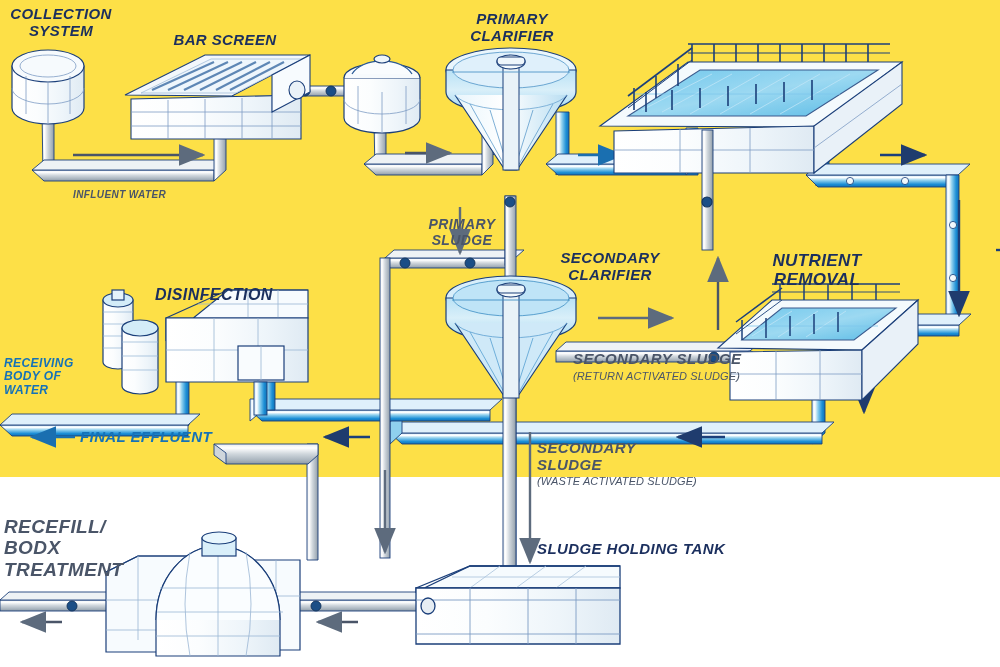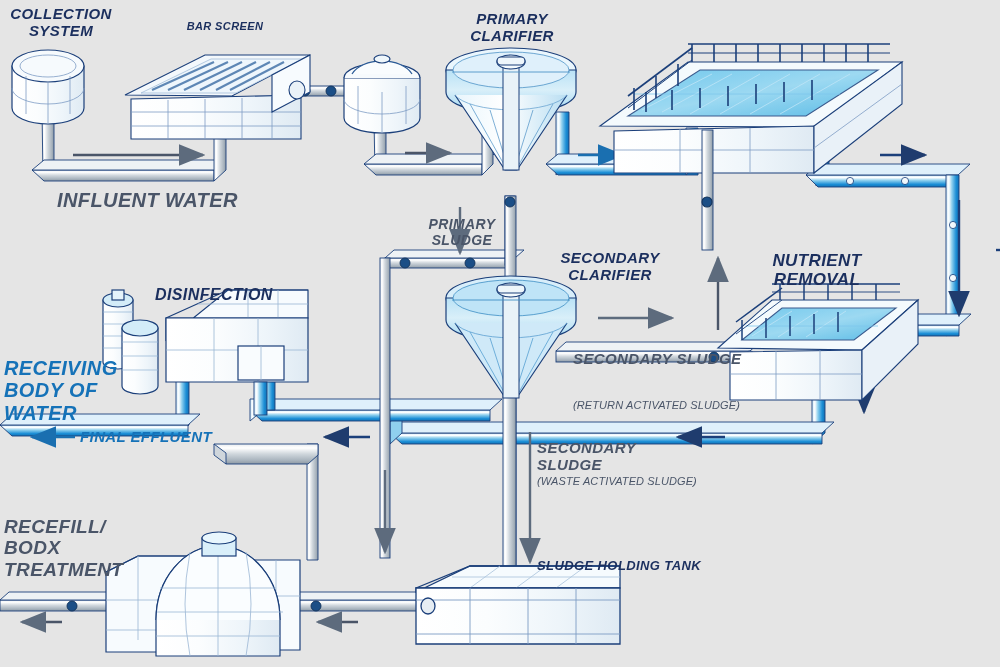--- a/index.html
+++ b/index.html
@@ -8,7 +8,7 @@
     font-family:"Liberation Sans", sans-serif;
     width:1000px;height:667px;overflow:hidden;
   }
-  #stage{position:relative;width:1000px;height:667px;background:#e5e5e5;}
+  #stage{position:relative;width:1000px;height:477px;background:#fde047;}
   #stage svg{position:absolute;left:0;top:0;}
 
   .lbl{

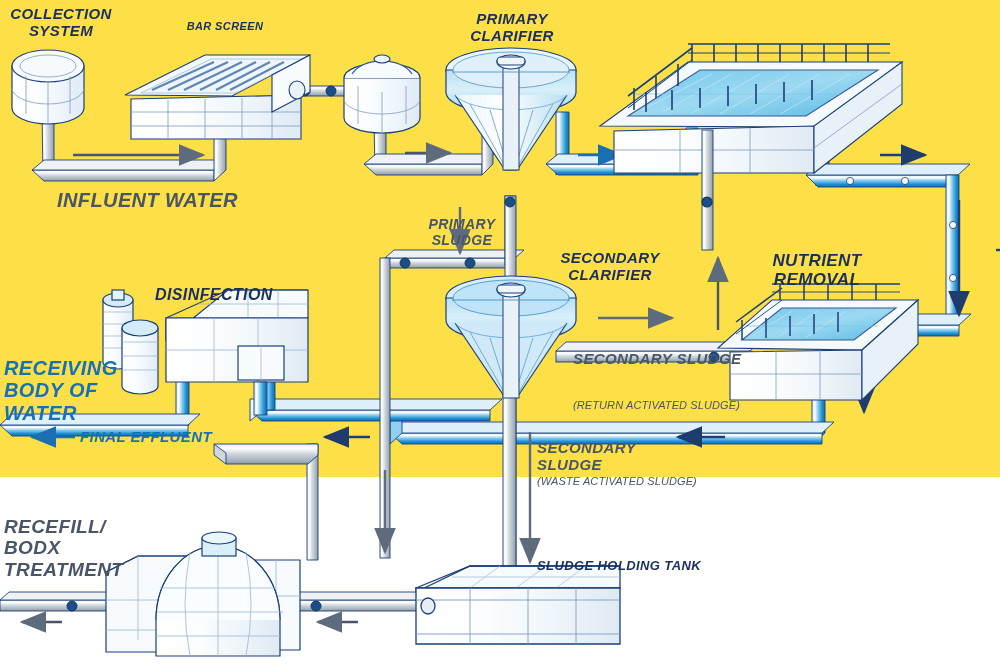--- a/index.html
+++ b/index.html
@@ -508,7 +508,7 @@
 <div class="lbl c" style="left:6px;top:6px;width:110px;font-size:15px;">COLLECTION
 SYSTEM</div>
 
-<div class="lbl c" style="left:160px;top:20px;width:130px;font-size:11px;">BAR SCREEN</div>
+<div class="lbl c" style="left:160px;top:32px;width:130px;font-size:15px;">BAR SCREEN</div>
 
 
 <div class="lbl c" style="left:452px;top:11px;width:120px;font-size:15px;">PRIMARY

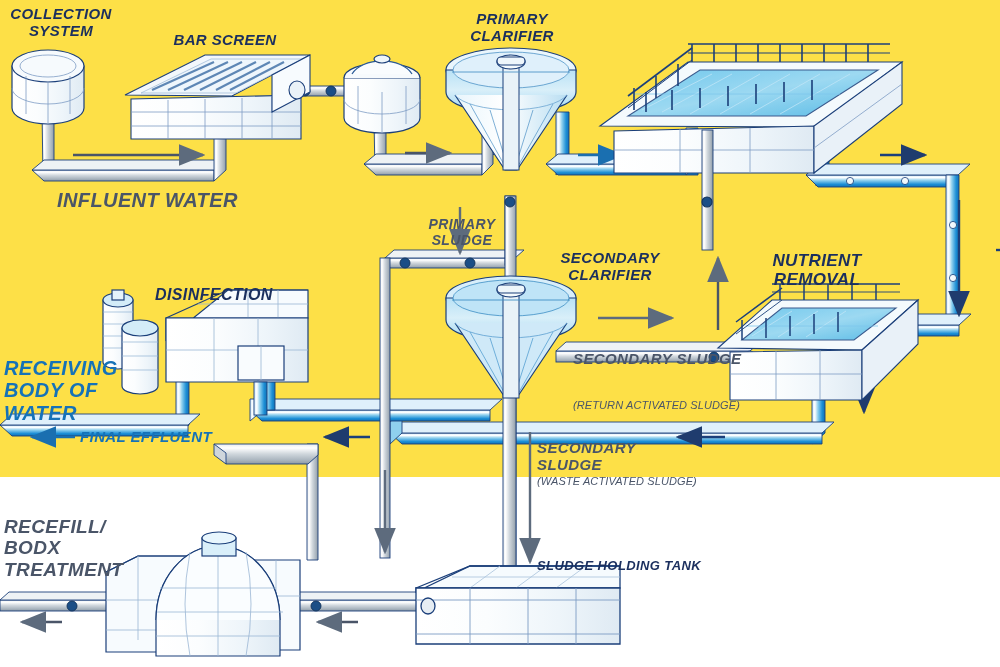--- a/index.html
+++ b/index.html
@@ -515,7 +515,7 @@
 CLARIFIER</div>
 
 
-<div class="lbl gray" style="left:57px;top:189px;font-size:20px;">INFLUENT WATER</div>
+<div class="lbl gray" style="left:73px;top:189px;font-size:10px;">INFLUENT WATER</div>
 
 <div class="lbl gray c" style="left:412px;top:217px;width:100px;font-size:14px;">PRIMARY
 SLUDGE</div>

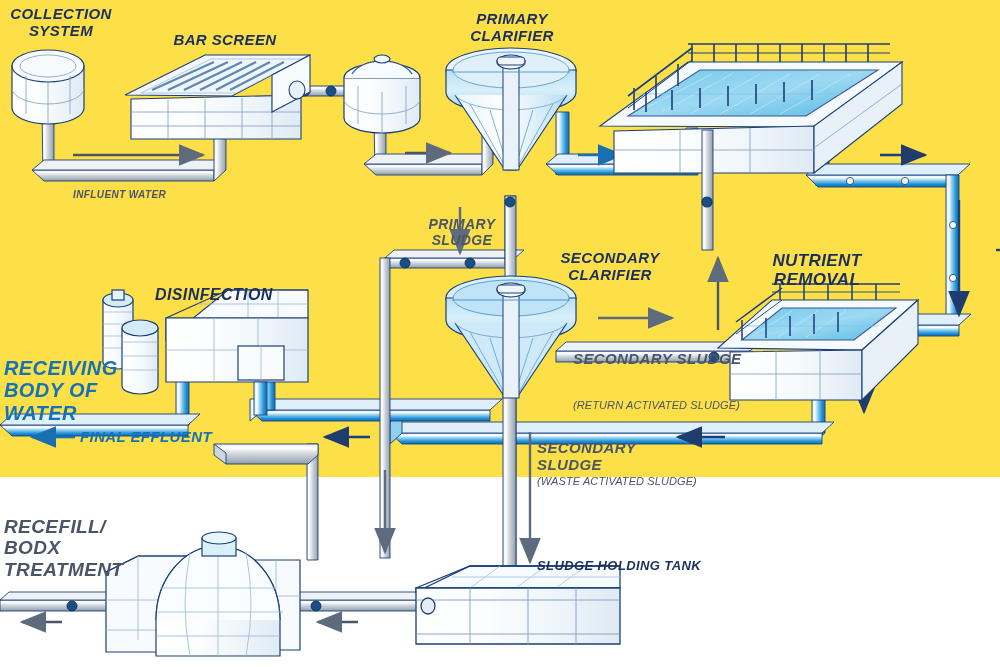--- a/index.html
+++ b/index.html
@@ -528,7 +528,7 @@
 
 <div class="lbl" style="left:155px;top:262px;font-size:16px;margin-top:24px;">DISINFECTION</div>
 
-<div class="lbl blue" style="left:4px;top:357px;font-size:20px;">RECEIVING
+<div class="lbl blue" style="left:4px;top:357px;font-size:12px;">RECEIVING
 BODY OF
 WATER</div>
 

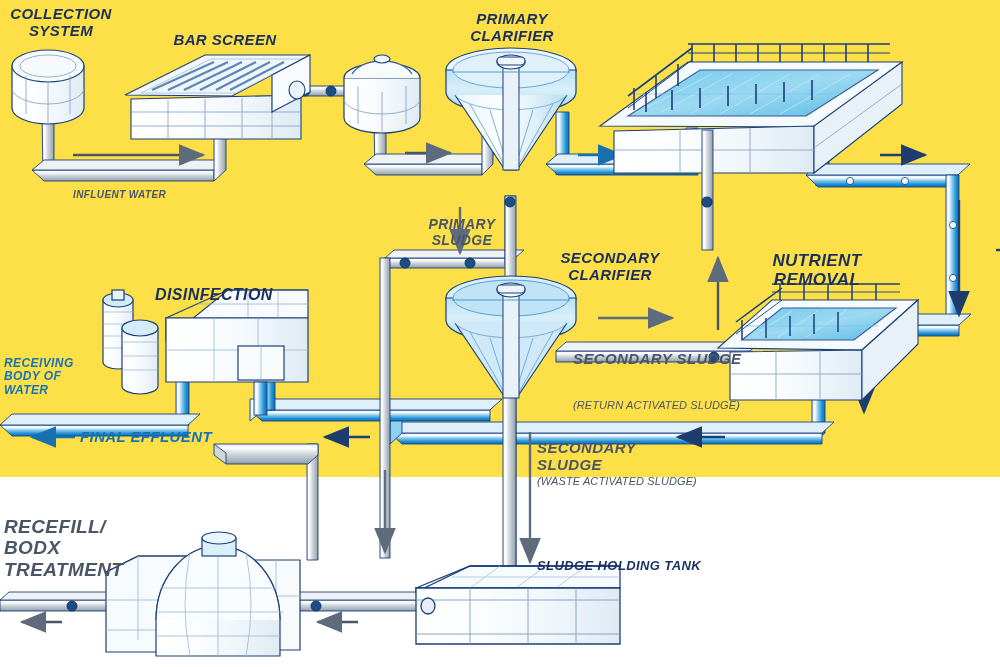--- a/index.html
+++ b/index.html
@@ -533,7 +533,7 @@
 WATER</div>
 
 <div class="lbl gray" style="left:573px;top:351px;font-size:15px;">SECONDARY SLUDGE</div>
-<div class="lbl sub" style="left:573px;top:370px;margin-top:29px;">(RETURN ACTIVATED SLUDGE)</div>
+<div class="lbl sub" style="left:573px;top:370px;">(RETURN ACTIVATED SLUDGE)</div>
 
 <div class="lbl blue" style="left:80px;top:429px;font-size:15px;">FINAL EFFLUENT</div>
 

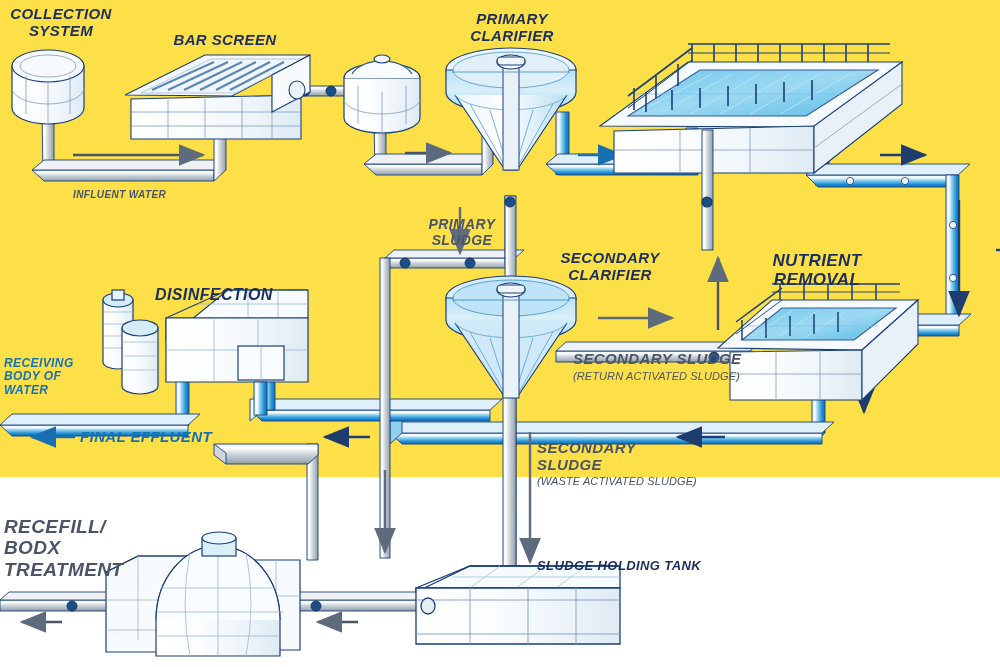--- a/index.html
+++ b/index.html
@@ -542,7 +542,7 @@
 <div class="lbl sub" style="left:537px;top:475px;">(WASTE ACTIVATED SLUDGE)</div>
 
 
-<div class="lbl" style="left:537px;top:559px;font-size:13px;">SLUDGE HOLDING TANK</div>
+<div class="lbl" style="left:537px;top:541px;font-size:15px;">SLUDGE HOLDING TANK</div>
 
 <div class="lbl gray" style="left:4px;top:516px;font-size:19px;">RECEFILL/
 BODX

